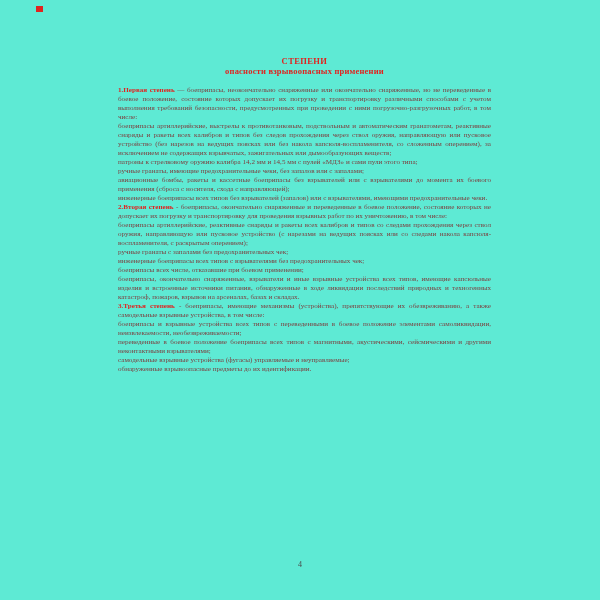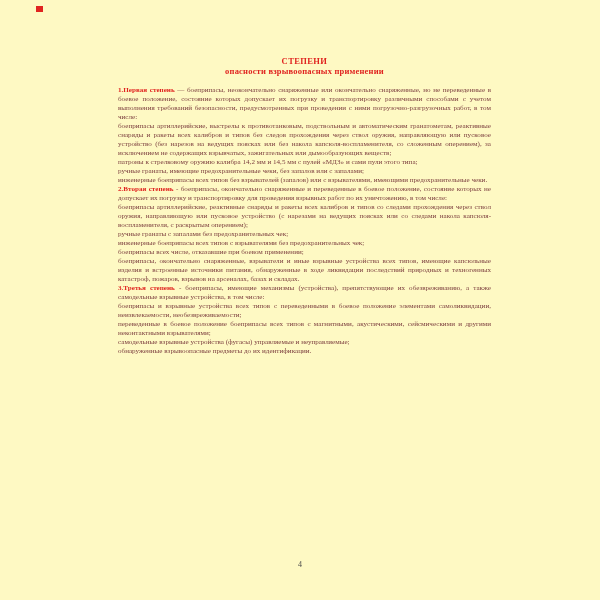--- a/index.html
+++ b/index.html
@@ -8,7 +8,7 @@
     font-family:"Liberation Serif", serif;
   }
   .page {
-    position:relative; width:600px; height:600px; background:#fef9c3;
+    position:relative; width:600px; height:600px; background:#5eead4;
   }
   .corner-mark {
     position:absolute; left:36px; top:6px; width:7px; height:6px;

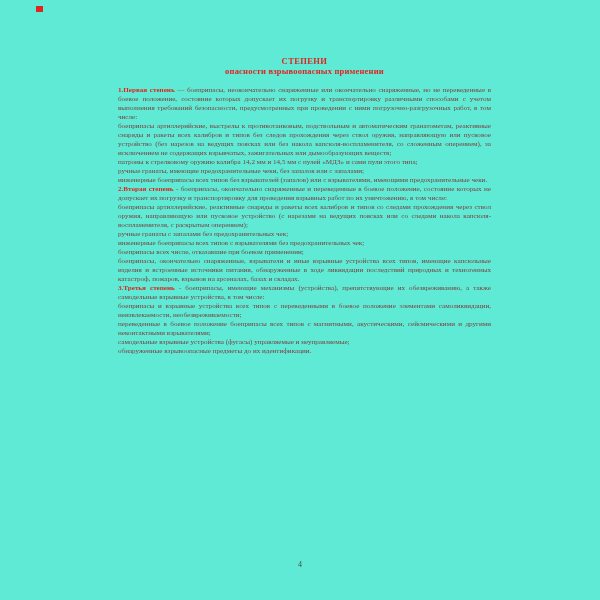--- a/index.html
+++ b/index.html
@@ -47,6 +47,7 @@
   <p class="item">боеприпасы артиллерийские, выстрелы к противотанковым, подствольным и автоматическим гранатометам, реактивные снаряды и ракеты всех калибров и типов без следов прохождения через ствол оружия, направляющую или пусковое устройство (без нарезов на ведущих поясках или без накола капсюля-воспламенителя, со сложенным оперением), за исключением не содержащих взрывчатых, зажигательных или дымообразующих веществ;</p>
           <p class="item">патроны к стрелковому оружию калибра 14,2 мм и 14,5 мм с пулей «МДЗ» и сами пули этого типа;</p>
           <p class="item">ручные гранаты, имеющие предохранительные чеки, без запалов или с запалами;</p>
+          <p class="item">авиационные бомбы, ракеты и кассетные боеприпасы без взрывателей или с взрывателями до момента их боевого применения (сброса с носителя, схода с направляющей);</p>
           <p class="item">инженерные боеприпасы всех типов без взрывателей (запалов) или с взрывателями, имеющими предохранительные чеки.</p>
         </div>
 

